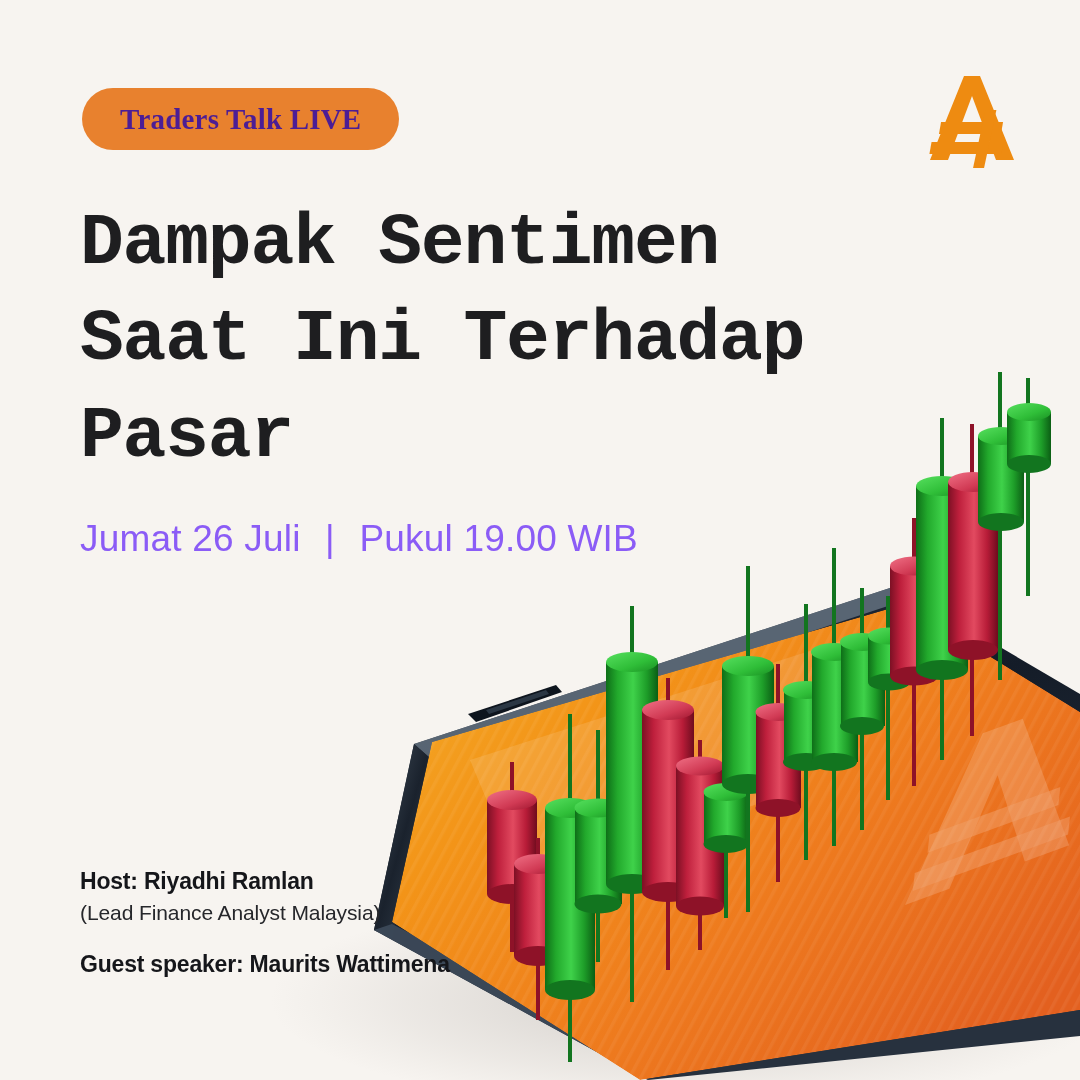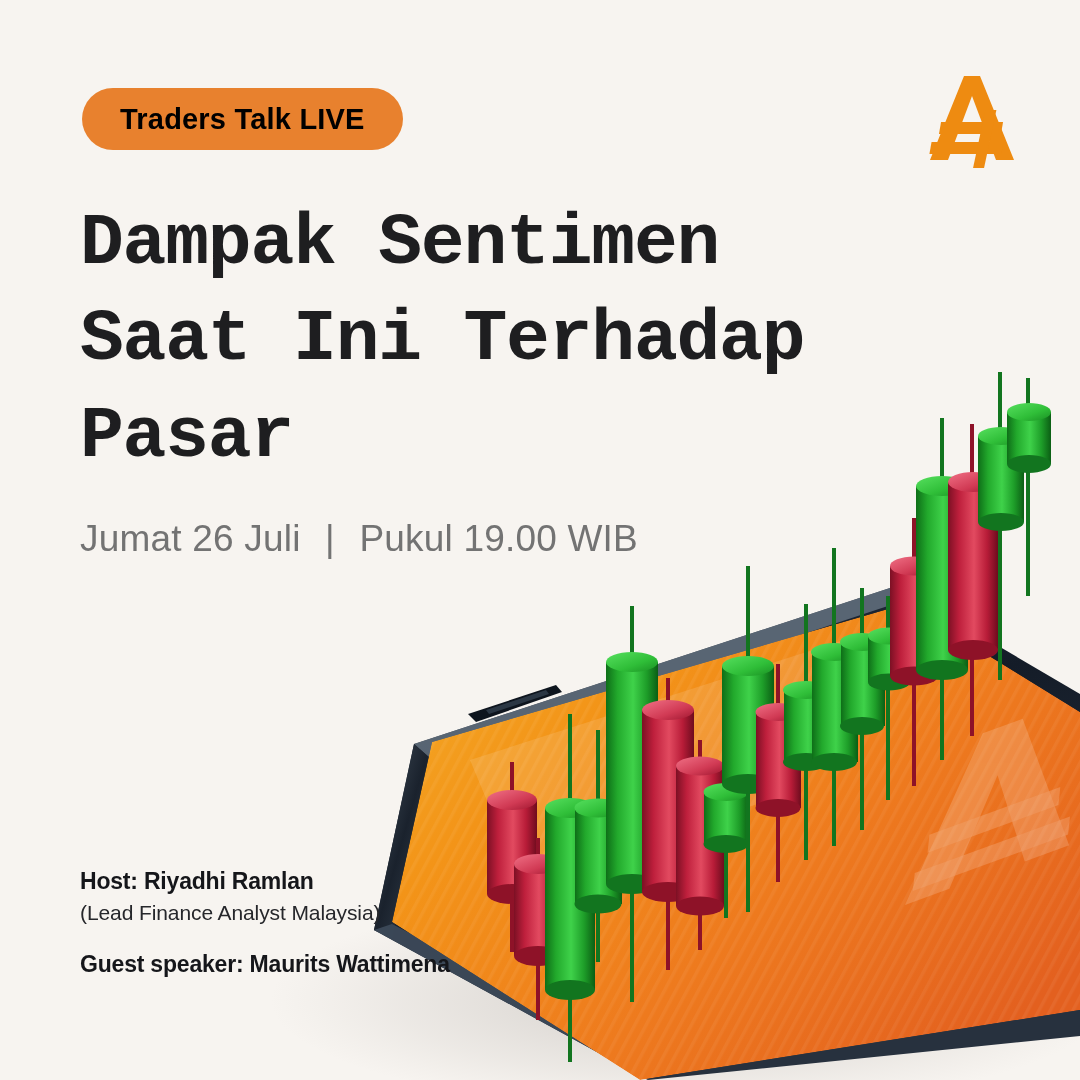--- a/index.html
+++ b/index.html
@@ -27,11 +27,12 @@
     display:flex; align-items:center;
     background:#E8812E;
     border-radius:40px;
-    color:#000000;
+    color:#4c1d95;
     font-size:29px;
     font-weight:bold;
     letter-spacing:0.2px;
     white-space:nowrap;
+    font-family:Liberation Serif, serif;
   }
 
   

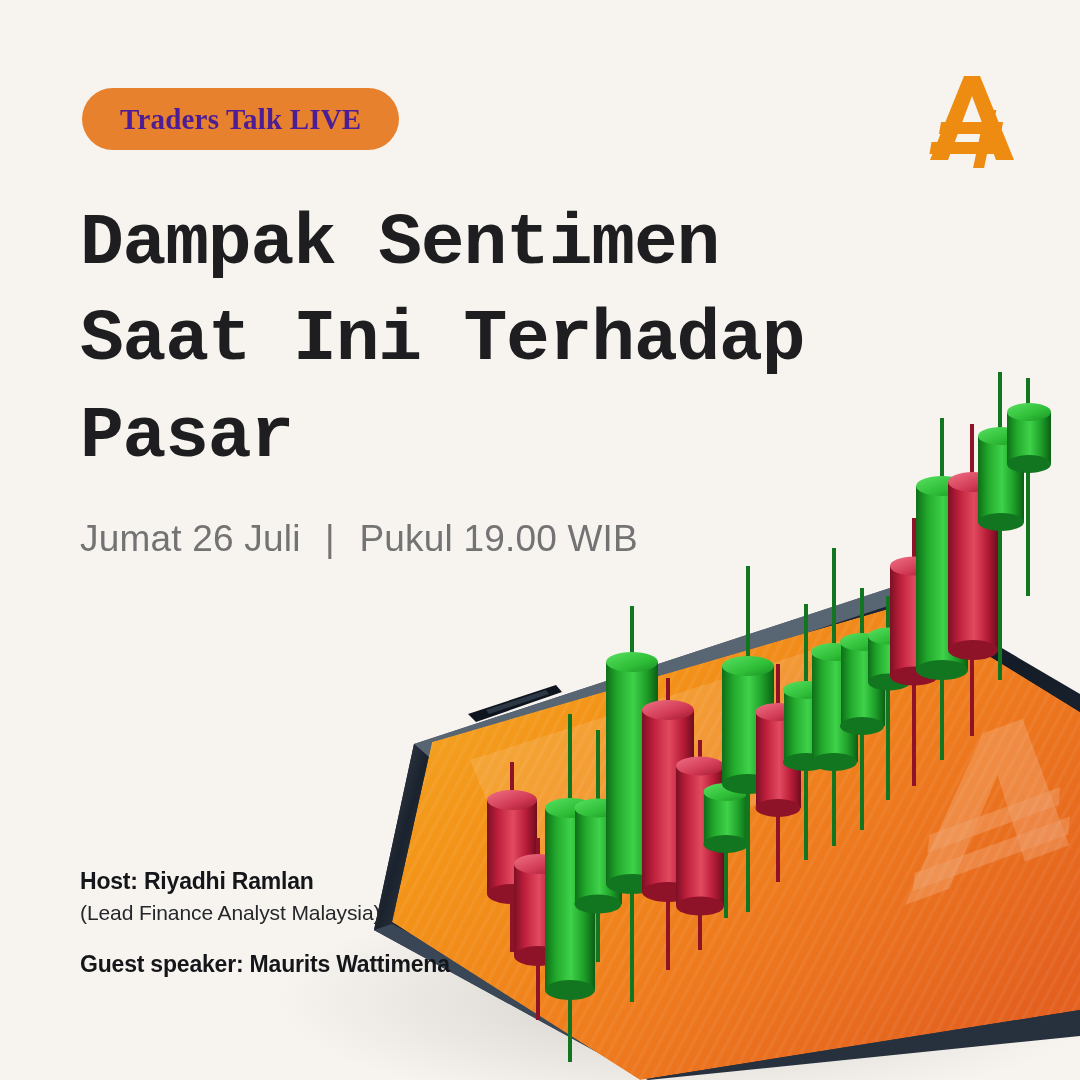--- a/index.html
+++ b/index.html
@@ -59,7 +59,7 @@
   #datetime {
     position:absolute;
     left:80px; top:518px;
-    color:#737373;
+    color:#8b5cf6;
     font-size:37px;
     font-weight:normal;
     letter-spacing:0.2px;

